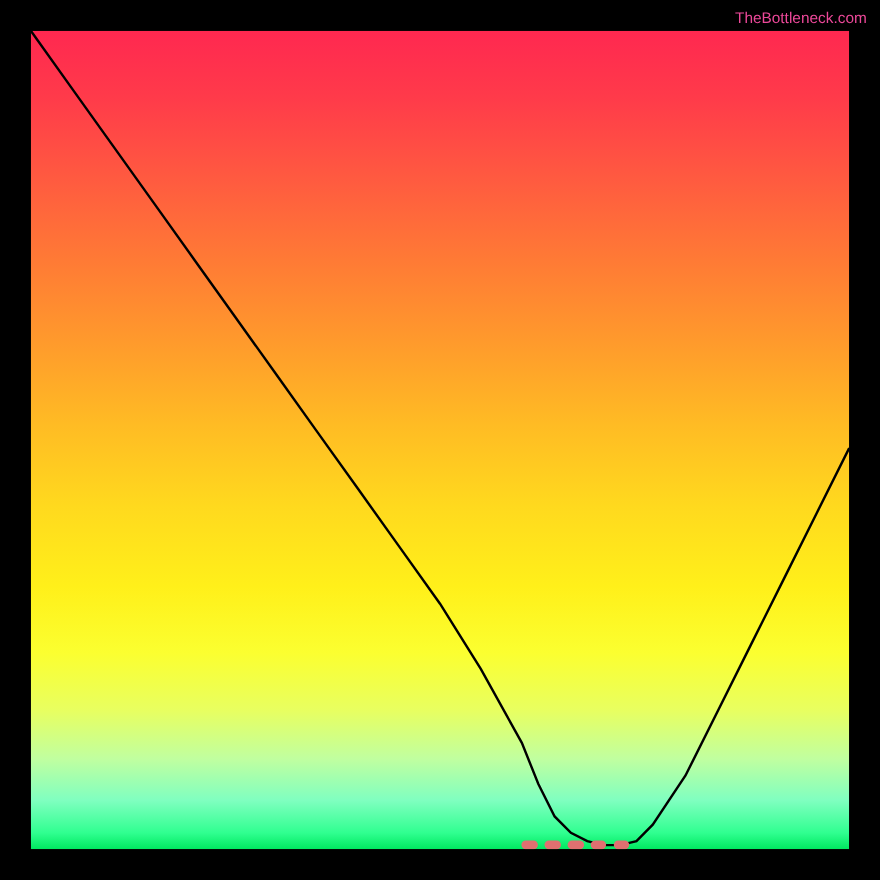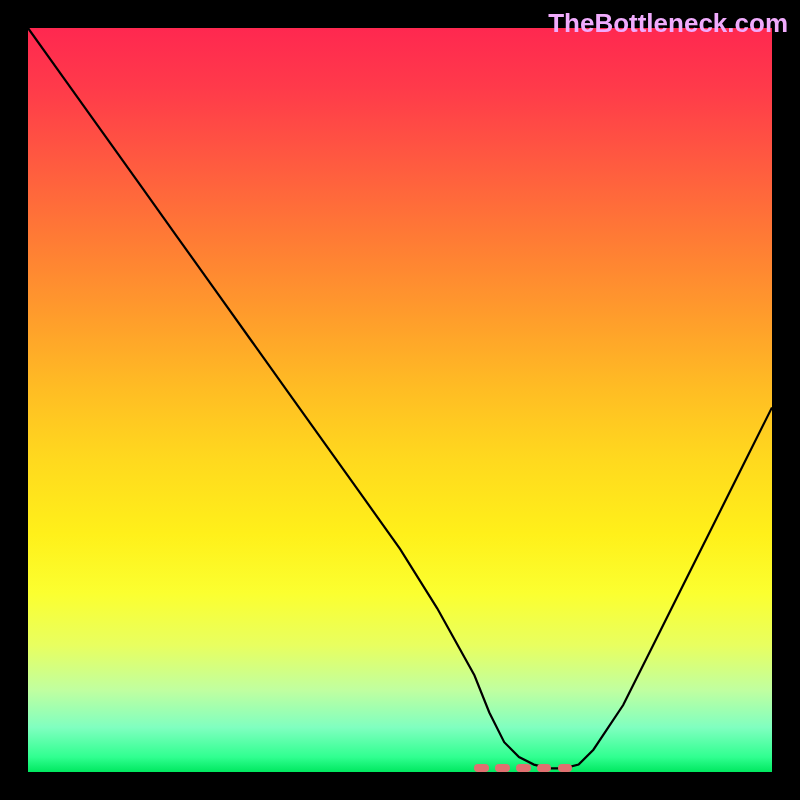--- a/index.html
+++ b/index.html
@@ -4,7 +4,7 @@
 <style>
 *{margin:0;padding:0;box-sizing:border-box}
 body{background:#000;width:800px;height:800px;position:relative;font-family:Arial,sans-serif}
-.watermark{position:absolute;top:8px;right:12px;color:#f0abfc;font-size:26px;font-weight:700;z-index:10}
+.watermark{position:absolute;top:8px;right:12px;color:#ec4899;font-size:14px;font-weight:400;z-index:10}
 .plot-area{position:absolute;top:28px;left:28px;width:744px;height:744px;overflow:hidden}
 .gradient{position:absolute;inset:0;background:linear-gradient(to bottom,
   #ff2850 0%,

